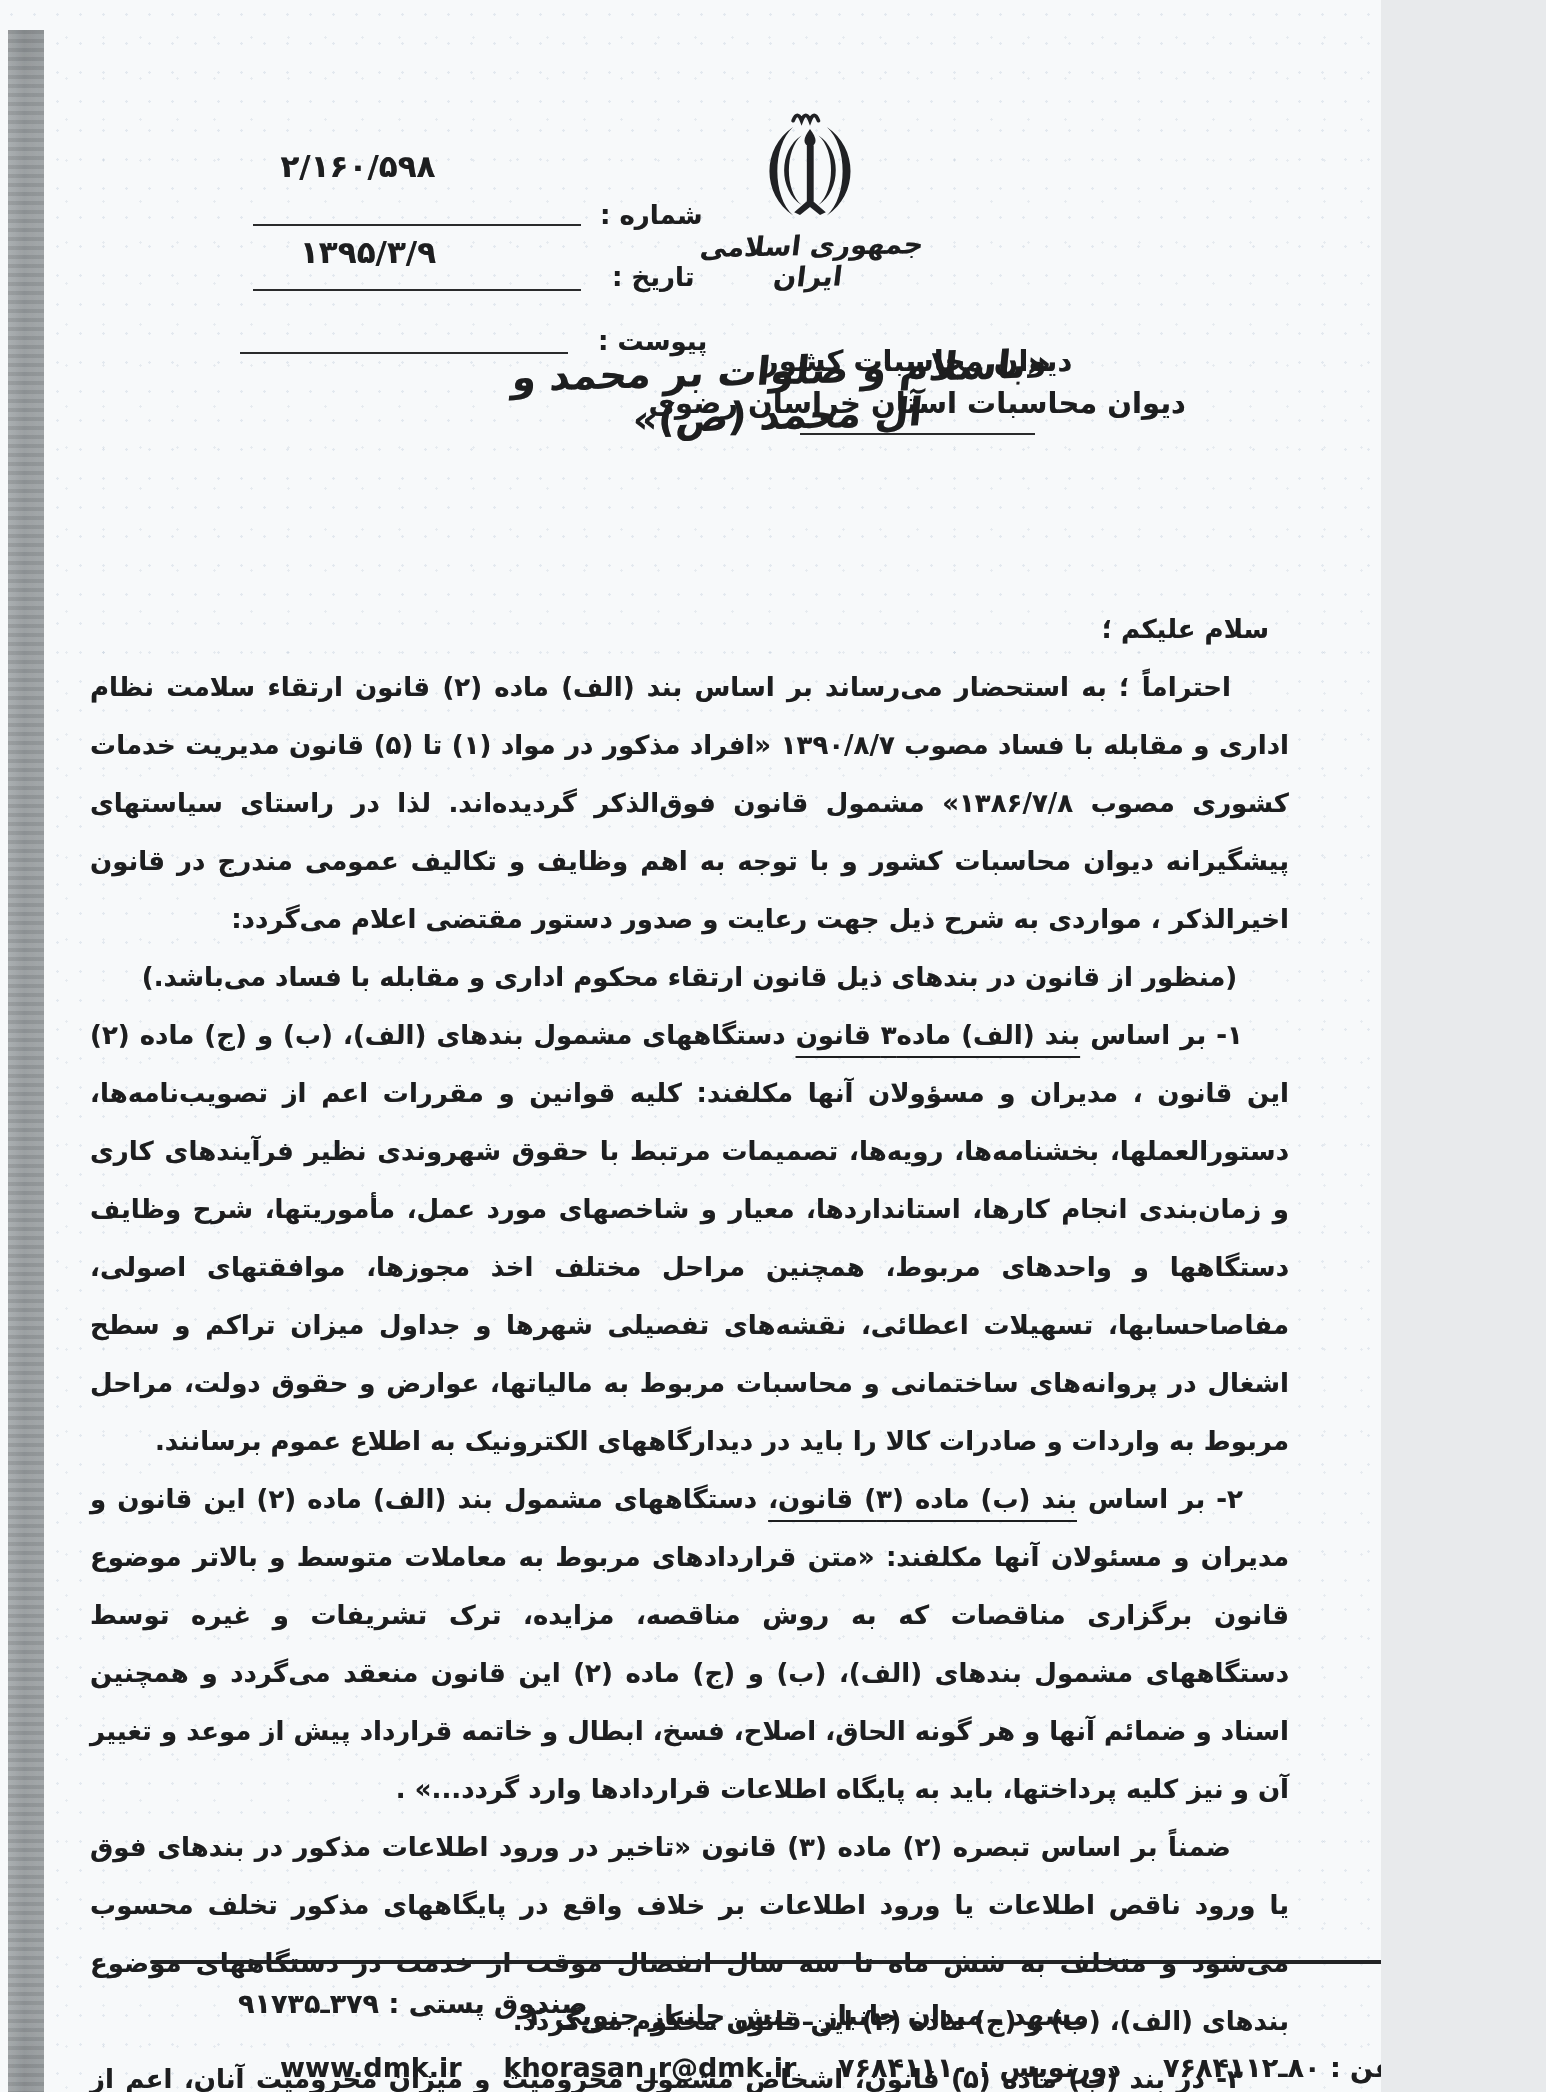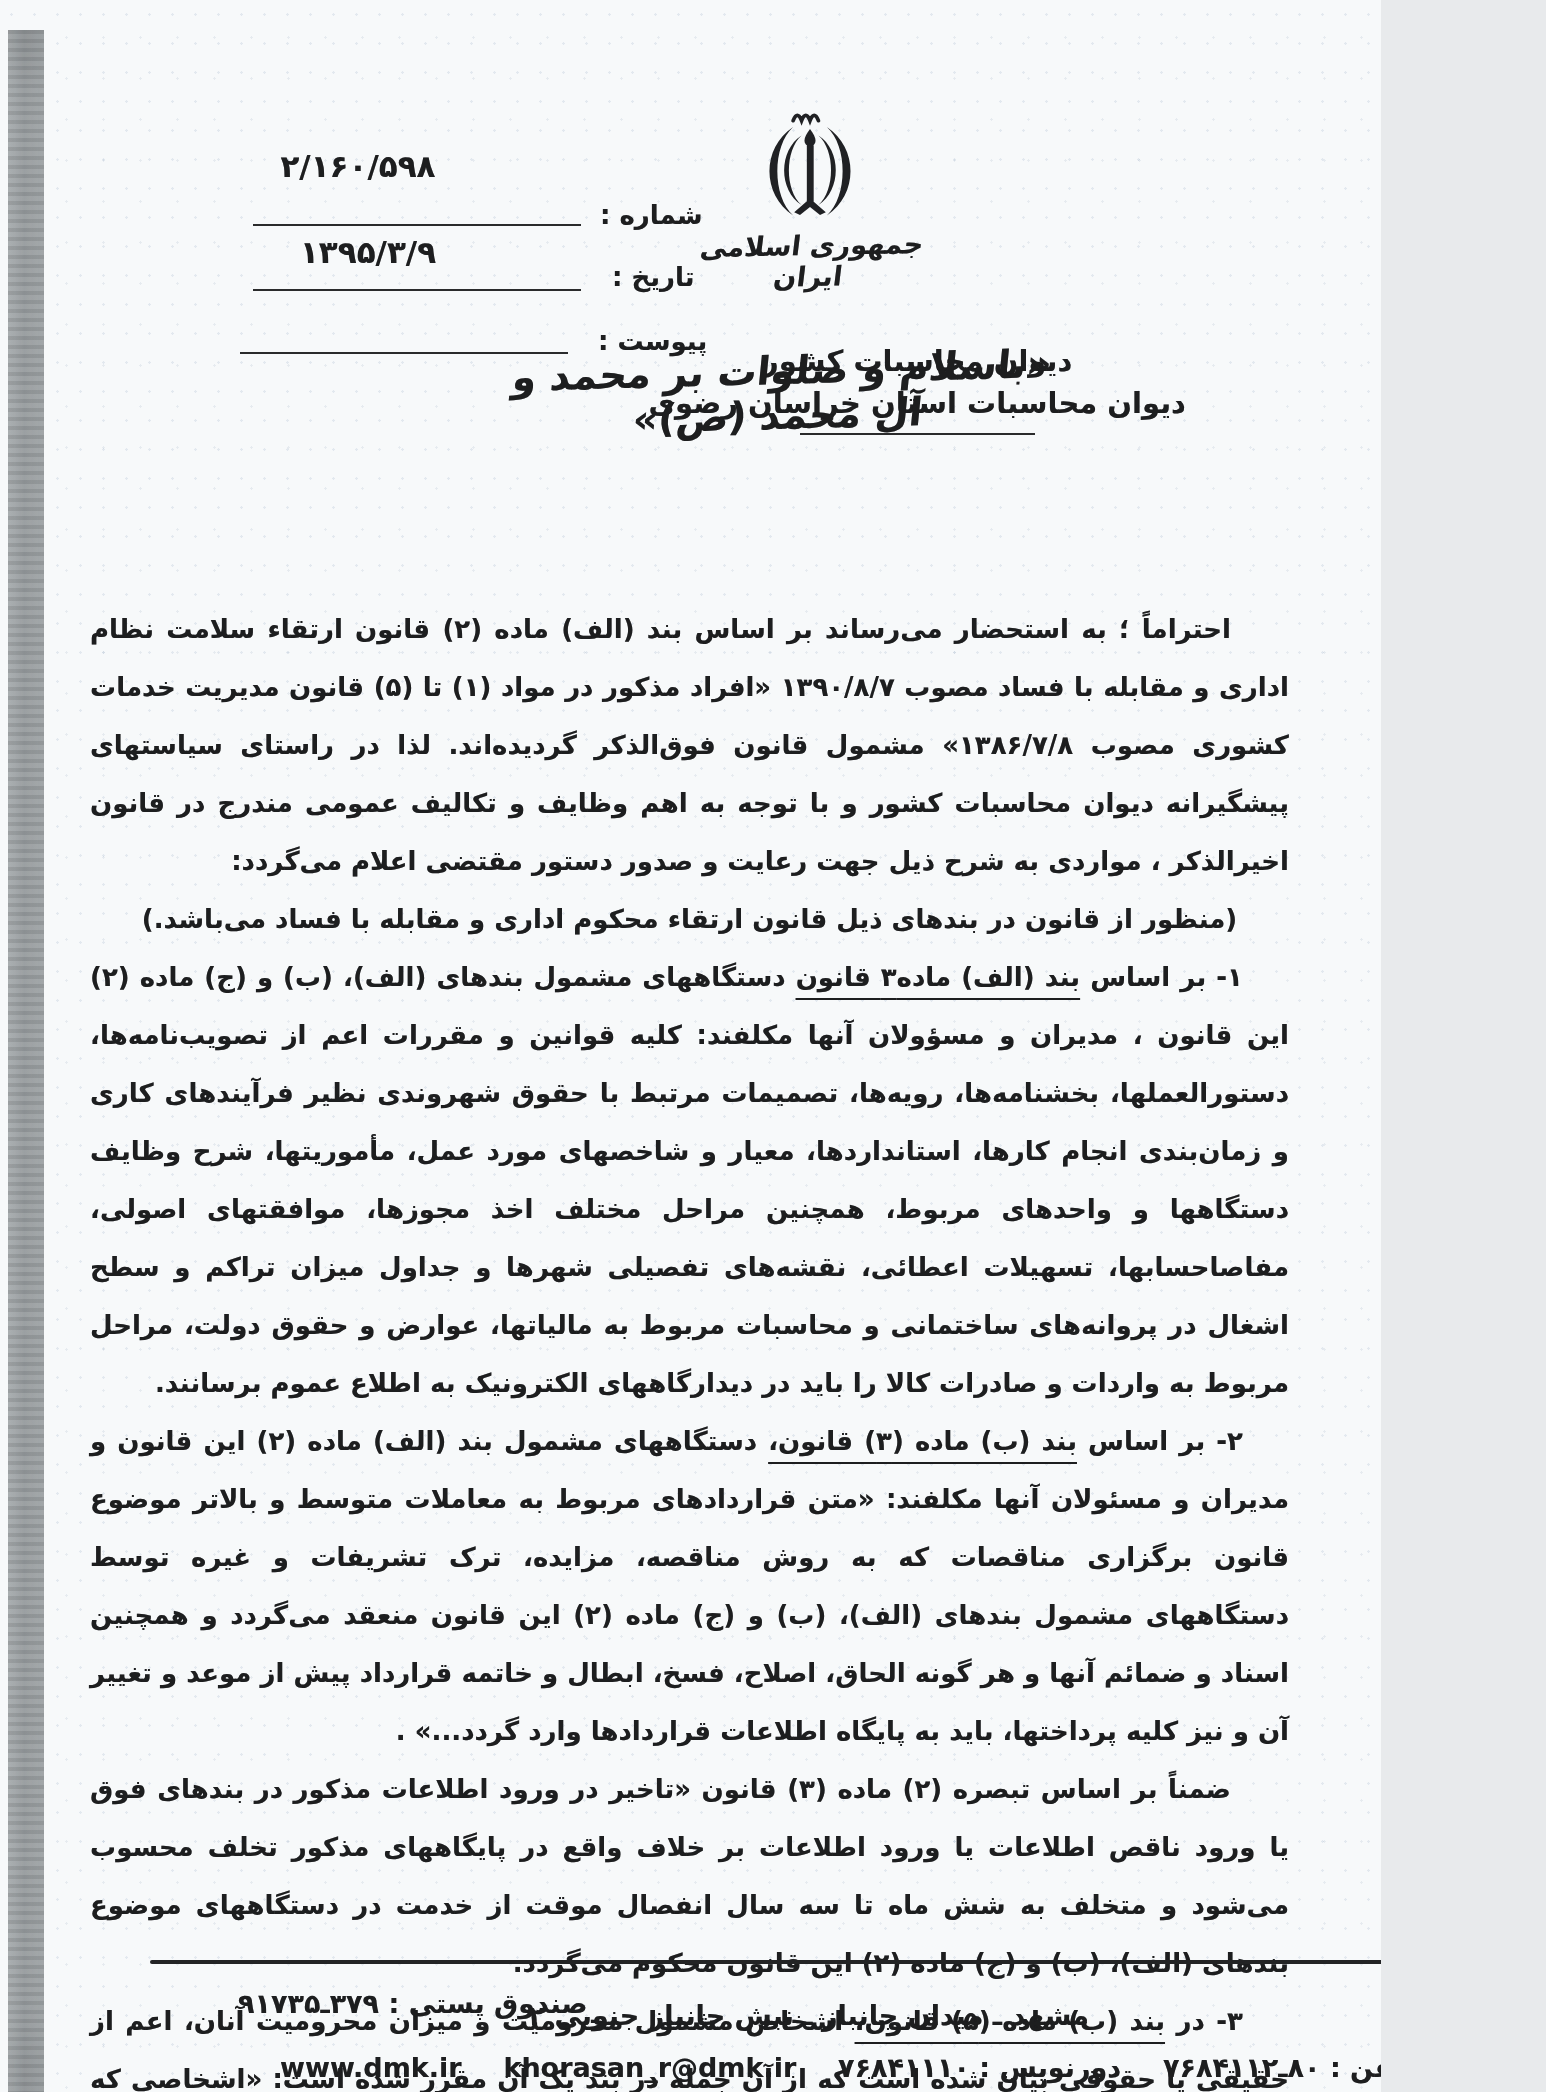--- a/index.html
+++ b/index.html
@@ -126,6 +126,7 @@
 
 
   <div class="body-text ink">
+    <p class="p-greeting">سلام علیکم ؛</p>
     <p class="p-first">احتراماً ؛ به استحضار می‌رساند بر اساس بند (الف) ماده (۲) قانون ارتقاء سلامت نظام اداری و مقابله با فساد مصوب ۱۳۹۰/۸/۷ «افراد مذکور در مواد (۱) تا (۵) قانون مدیریت خدمات کشوری مصوب ۱۳۸۶/۷/۸» مشمول قانون فوق‌الذکر گردیده‌اند. لذا در راستای سیاستهای پیشگیرانه دیوان محاسبات کشور و با توجه به اهم وظایف و تکالیف عمومی مندرج در قانون اخیرالذکر ، مواردی به شرح ذیل جهت رعایت و صدور دستور مقتضی اعلام می‌گردد:</p>
     <p class="p-note">(منظور از قانون در بندهای ذیل قانون ارتقاء محکوم اداری و مقابله با فساد می‌باشد.)</p>
     <p class="p-item"><span>۱- بر اساس </span><span class="u">بند (الف) ماده۳ قانون</span><span> دستگاههای مشمول بندهای (الف)، (ب) و (ج) ماده (۲) این قانون ، مدیران و مسؤولان آنها مکلفند: کلیه قوانین و مقررات اعم از تصویب‌نامه‌ها، دستورالعملها، بخشنامه‌ها، رویه‌ها، تصمیمات مرتبط با حقوق شهروندی نظیر فرآیندهای کاری و زمان‌بندی انجام کارها، استانداردها، معیار و شاخصهای مورد عمل، مأموریتها، شرح وظایف دستگاهها و واحدهای مربوط، همچنین مراحل مختلف اخذ مجوزها، موافقتهای اصولی، مفاصاحسابها، تسهیلات اعطائی، نقشه‌های تفصیلی شهرها و جداول میزان تراکم و سطح اشغال در پروانه‌های ساختمانی و محاسبات مربوط به مالیاتها، عوارض و حقوق دولت، مراحل مربوط به واردات و صادرات کالا را باید در دیدارگاههای الکترونیک به اطلاع عموم برسانند.</span></p>

